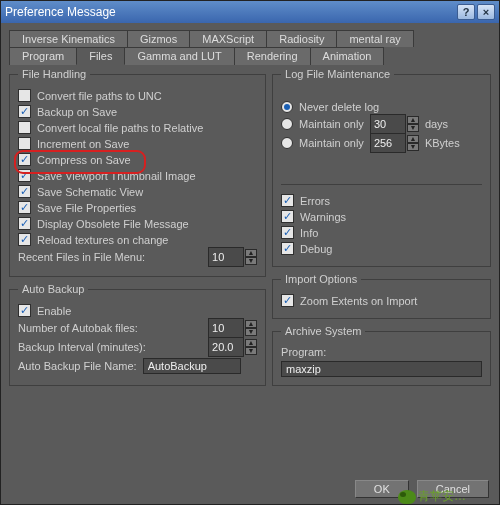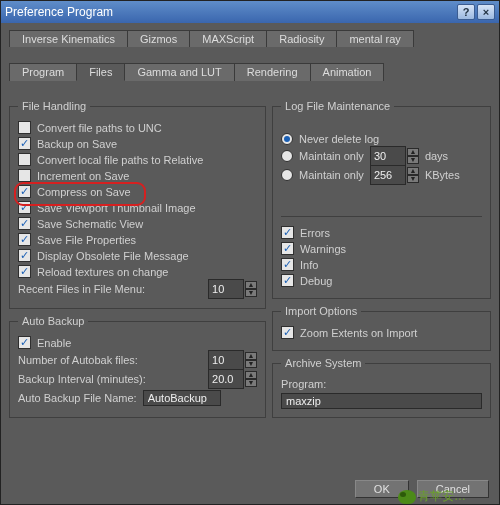--- a/index.html
+++ b/index.html
@@ -64,7 +64,7 @@
 
 <div class="window">
   <div class="titlebar">
-    <span>Preference Program</span>
+    <span>Preference Message</span>
     <span class="spacer"></span>
     <div class="tbtn">?</div>
     <div class="tbtn">×</div>

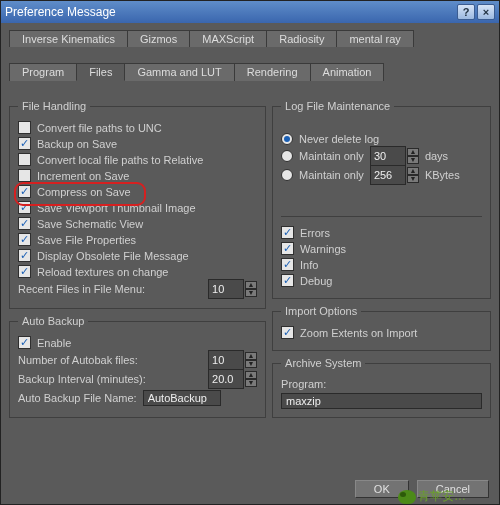--- a/index.html
+++ b/index.html
@@ -12,7 +12,7 @@
   .titlebar .spacer { flex:1; }
   .tbtn { width:18px; height:16px; background:linear-gradient(#d6e4f7,#9cb9e0); border:1px solid #3b5c91; margin-left:2px; display:flex; align-items:center; justify-content:center; font-size:11px; color:#234; font-weight:bold; border-radius:2px;}
   .tabs { padding: 6px 8px 0 8px; }
-  .tabrow { display:flex; gap:0; margin-bottom:16px; }
+  .tabrow { display:flex; gap:0; margin-bottom:0; }
   .tab {
     border:1px solid #3a3a3a; border-bottom:none; background:#6a6a6a;
     padding:2px 12px; font-size:11px; color:#ddd; margin-right:-1px;

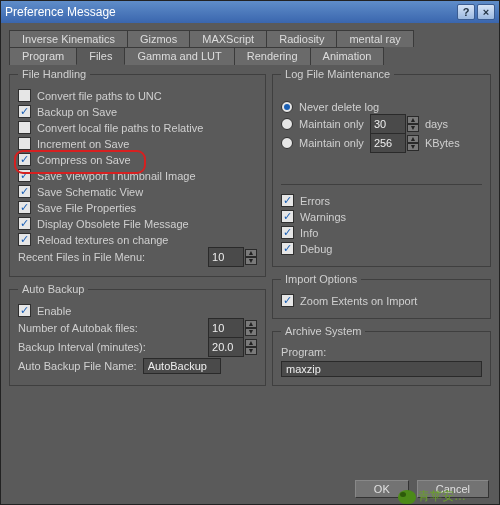--- a/index.html
+++ b/index.html
@@ -176,7 +176,7 @@
         </div>
         <div class="row">
           <span class="lbl">Auto Backup File Name:</span>
-          <input class="txt" style="width: 78px;" value="AutoBackup">
+          <input class="txt" style="width: 98px;" value="AutoBackup">
         </div>
       </fieldset>
     </div>

